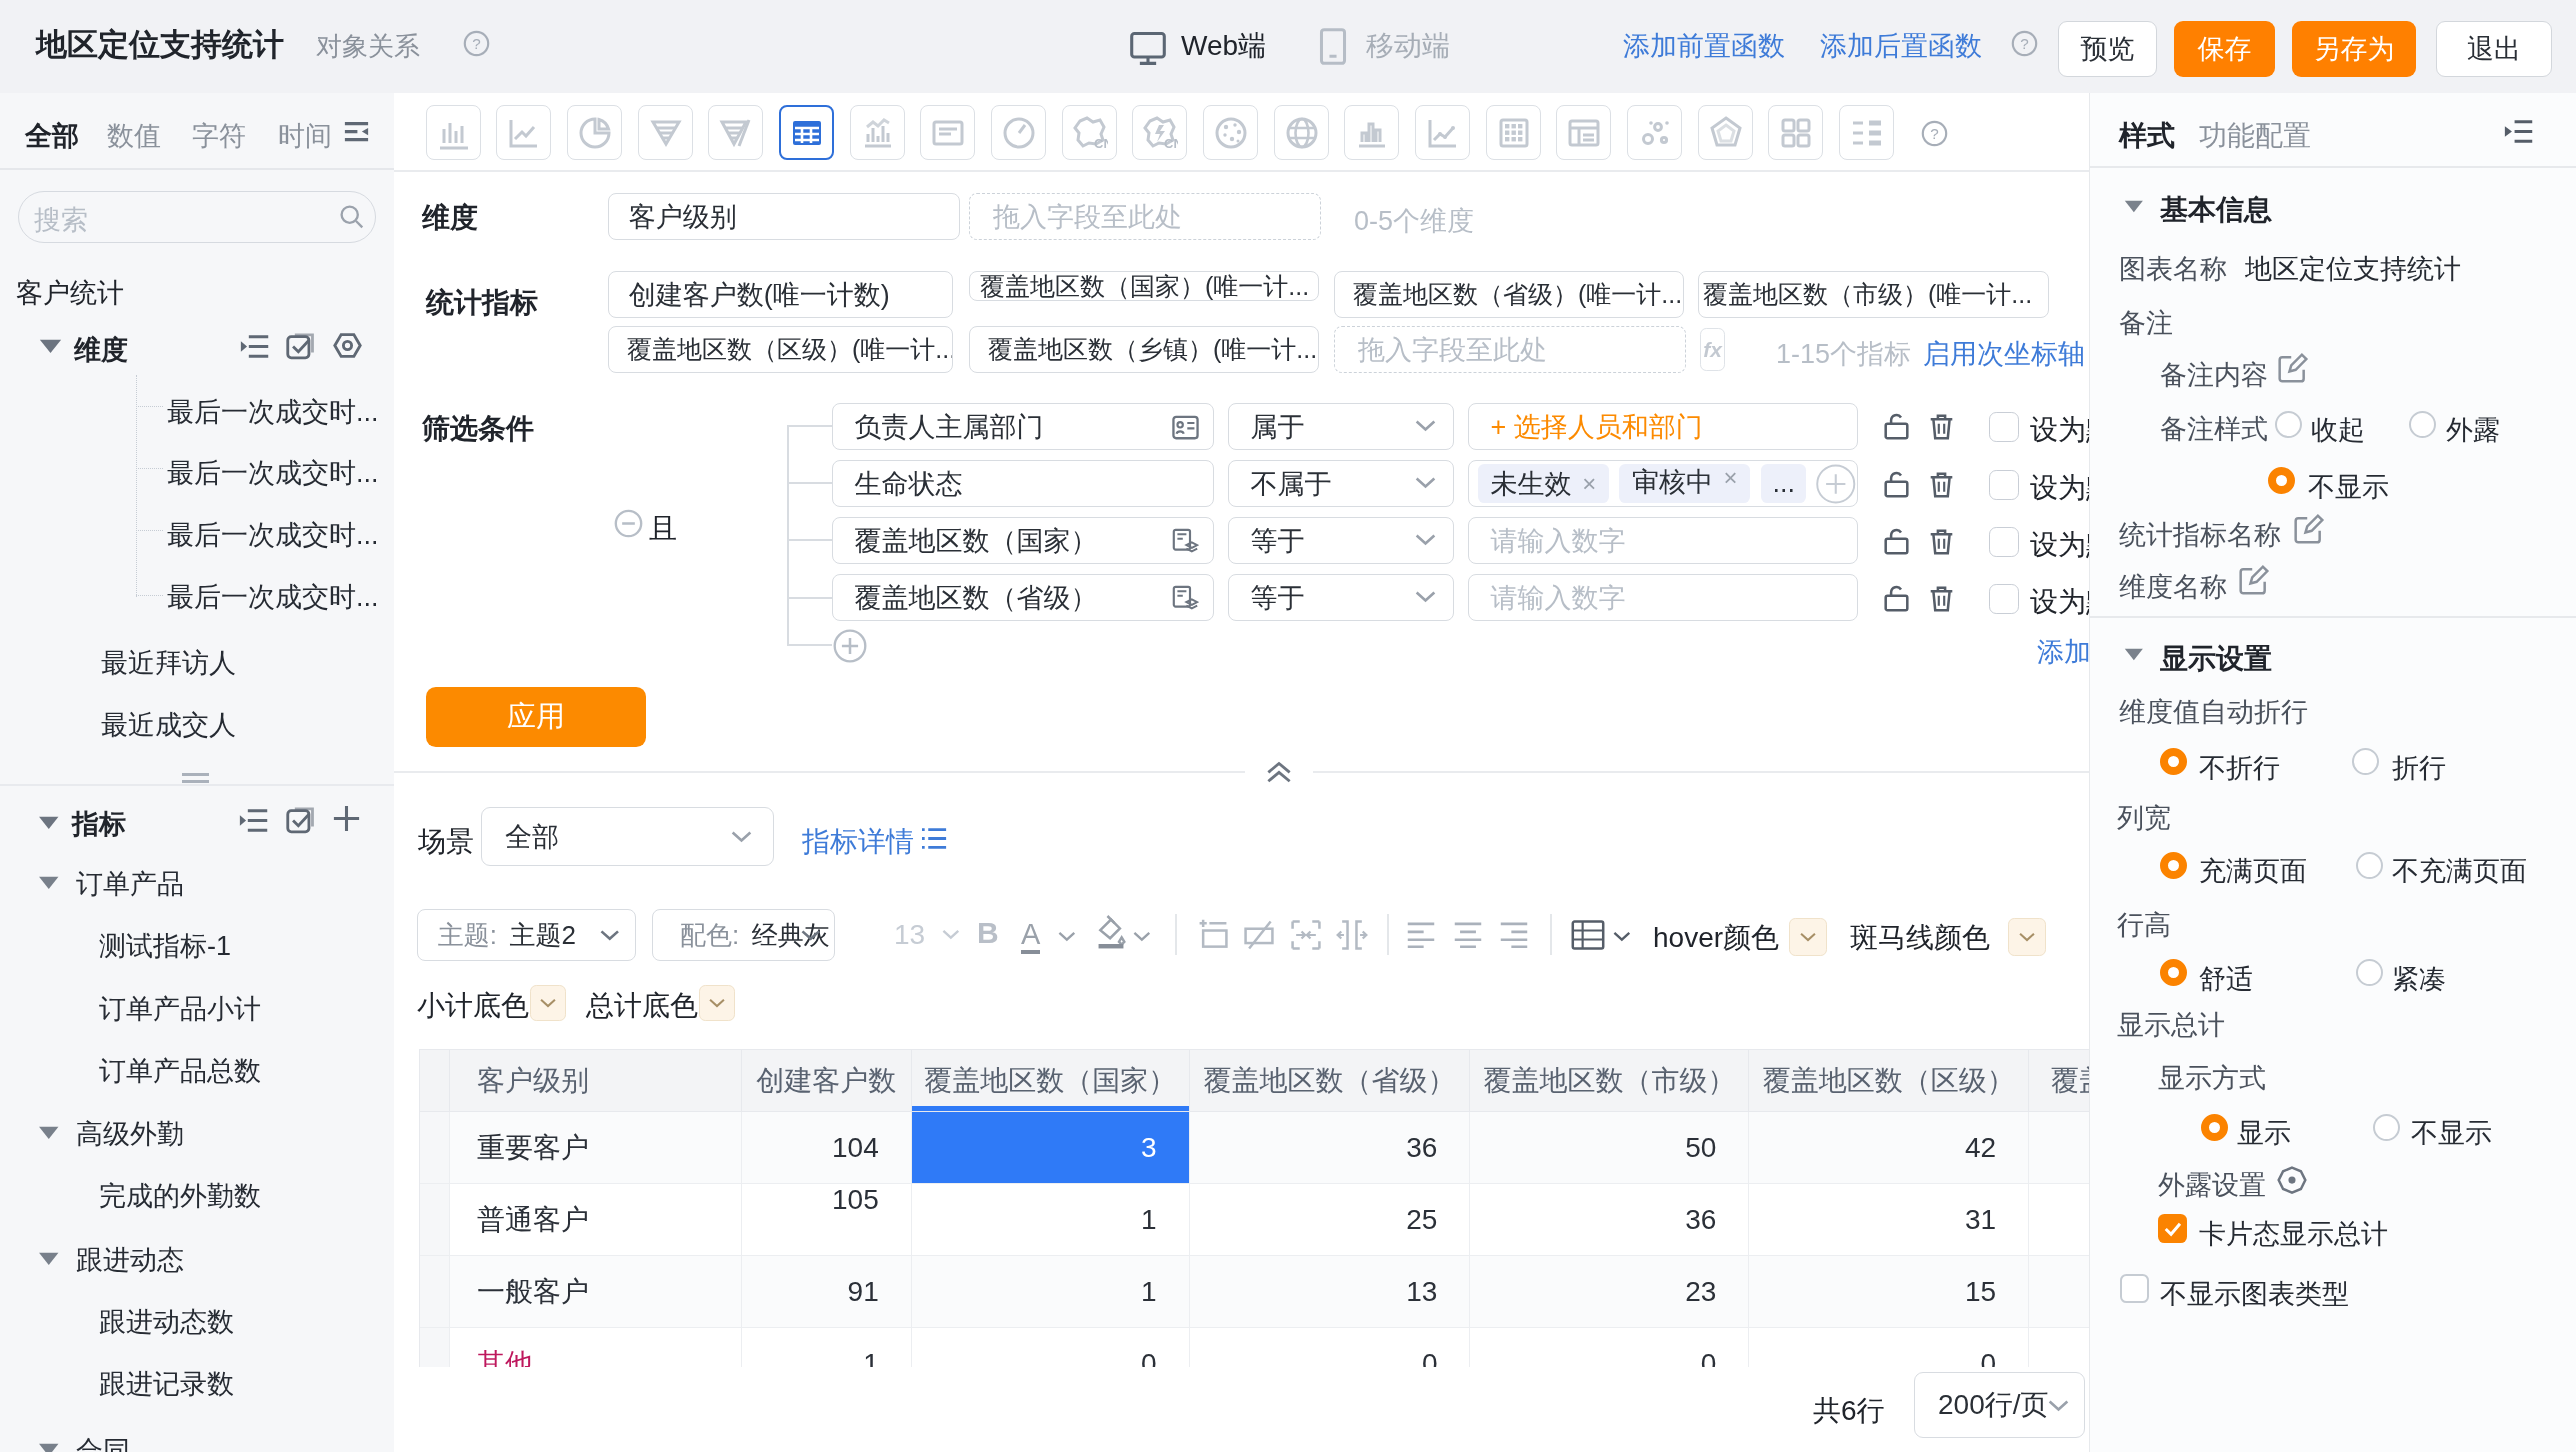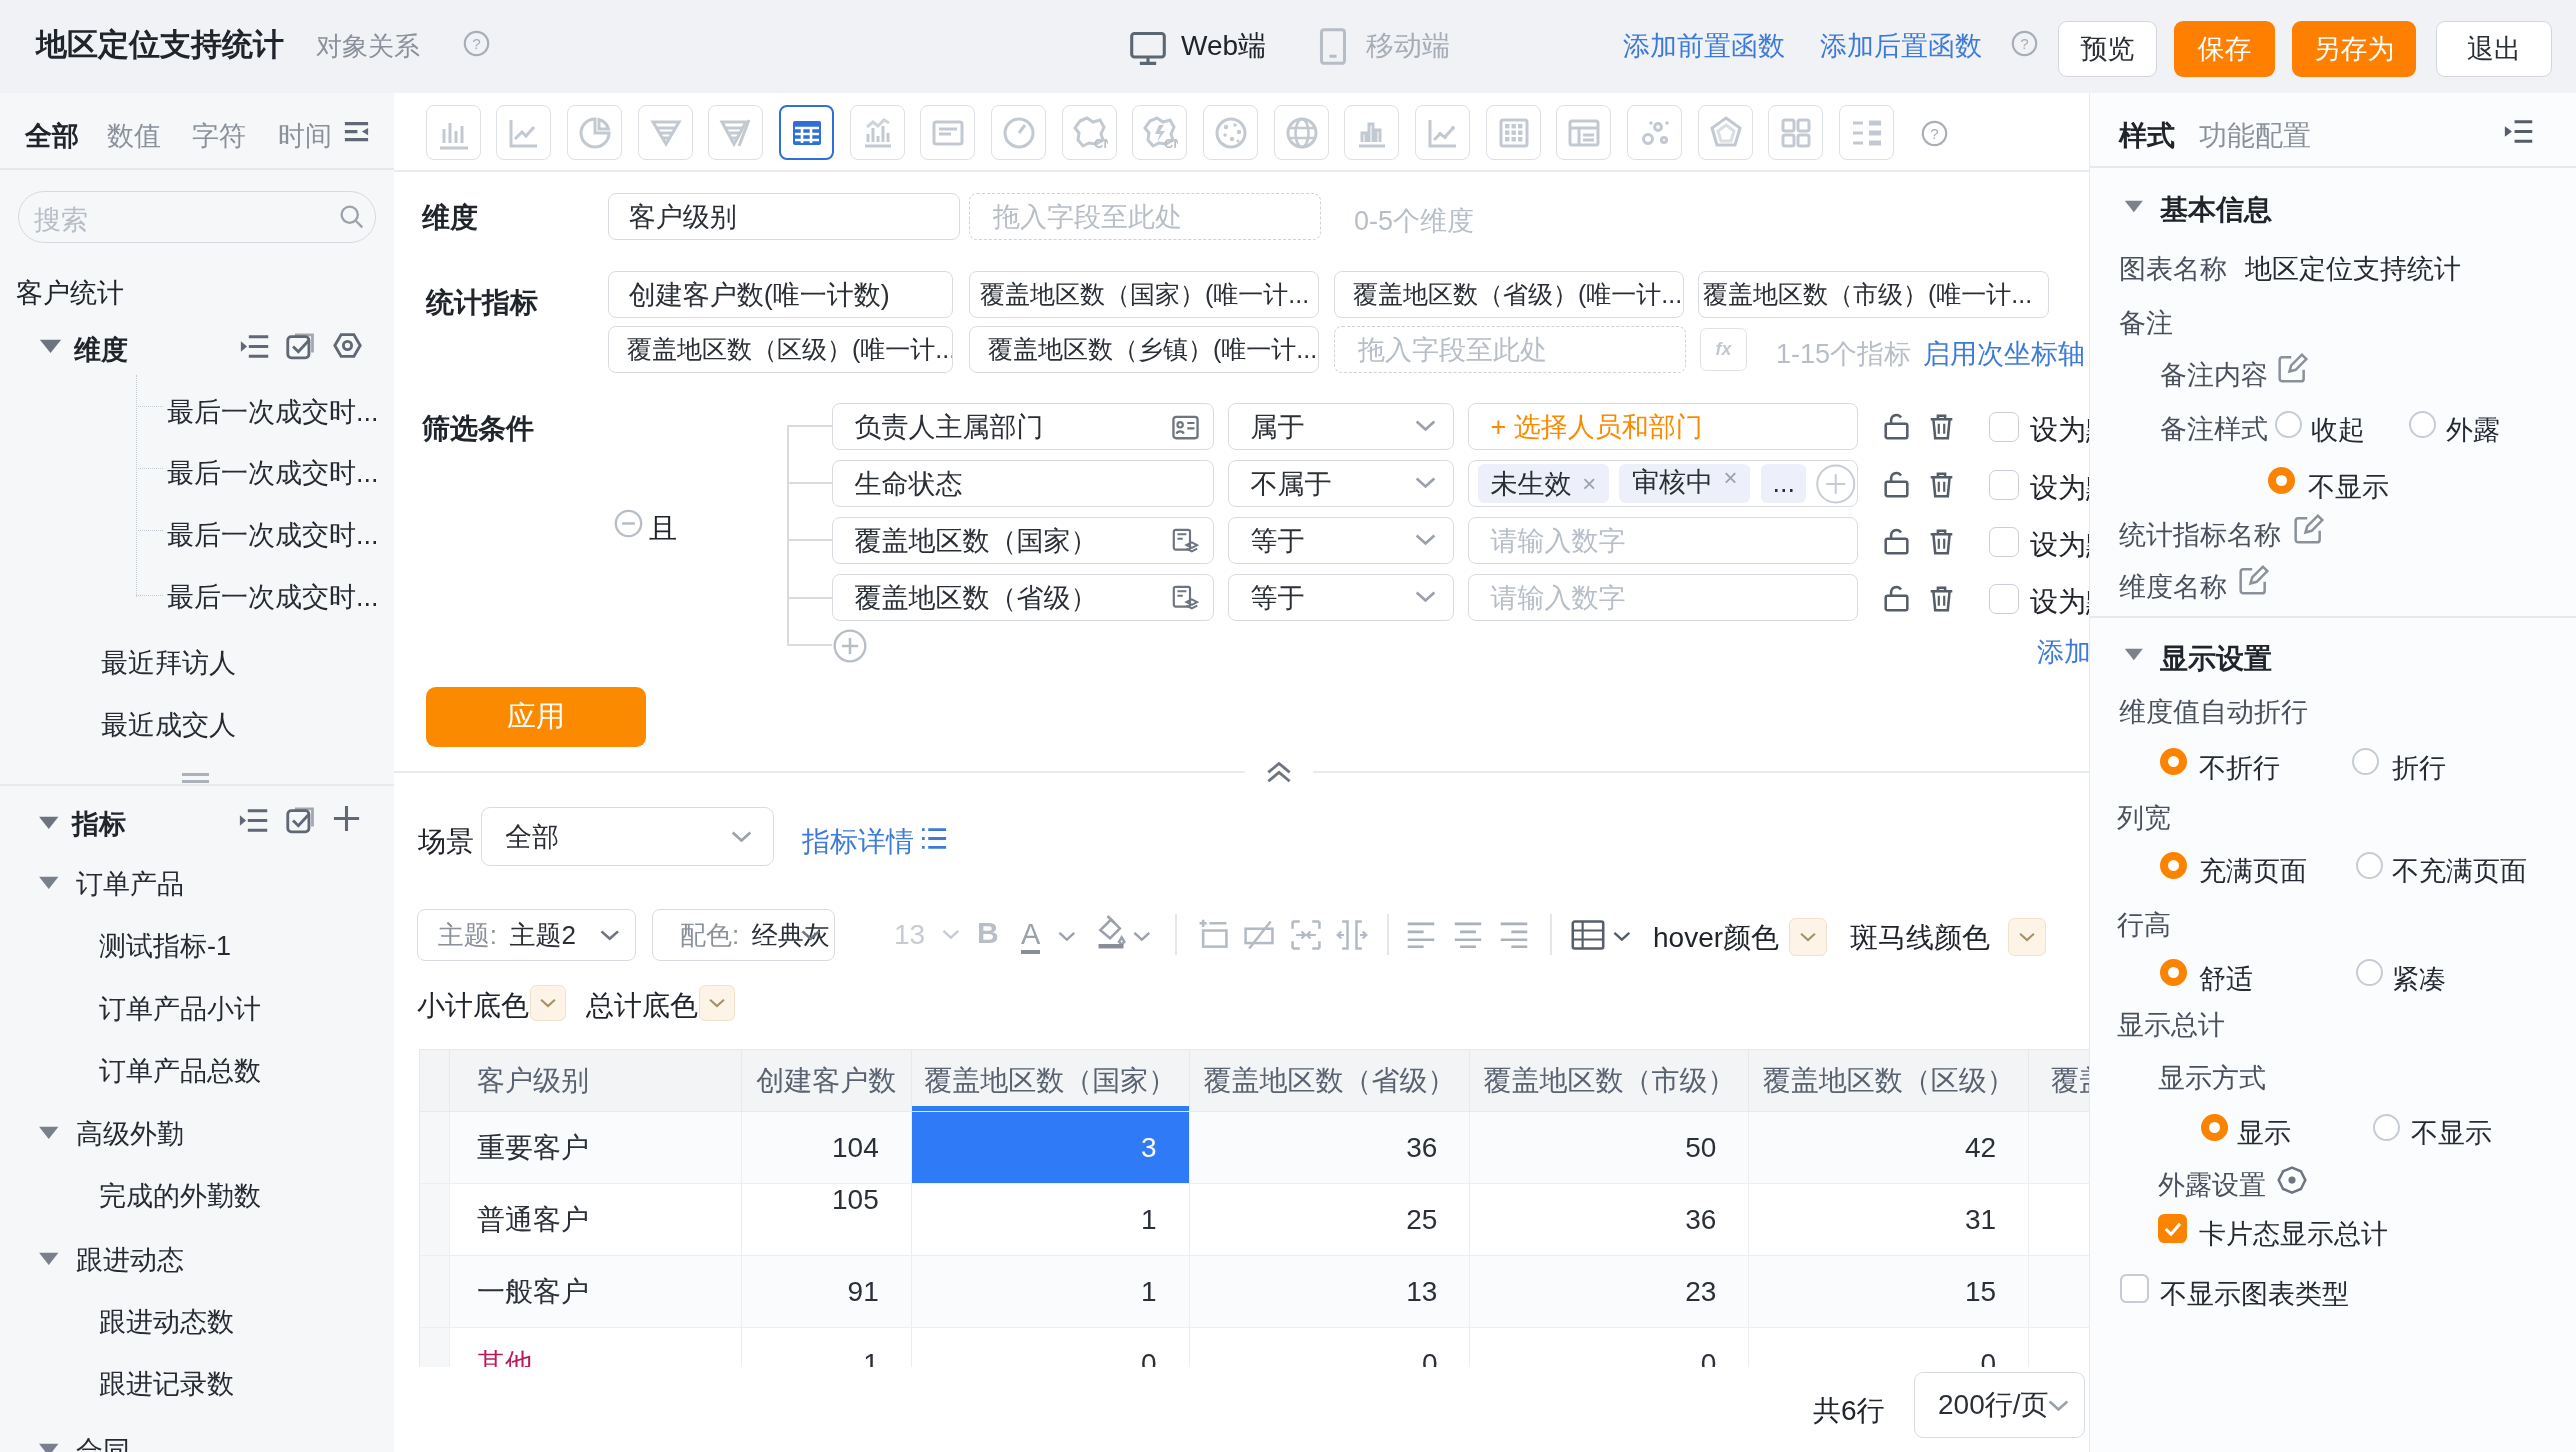--- a/index.html
+++ b/index.html
@@ -293,7 +293,7 @@
 <div class="ab ph" style="left:1354px;top:203px;font-size:27px">0-5个维度</div>
 <div class="ab b dk" style="left:426px;top:284px;font-size:28px">统计指标</div>
 <div class="bx" style="left:608px;top:271px;width:345px;height:47px;padding-left:19.7px">创建客户数(唯一计数)</div>
-<div class="bx" style="left:969px;top:271px;width:350px;height:47px;padding-left:10px;font-size:25px">覆盖地区数（国家）(唯一计...</div>
+<div class="bx" style="left:969px;top:271px;width:350px;height:30px;padding-left:10px;font-size:25px">覆盖地区数（国家）(唯一计...</div>
 <div class="bx" style="left:1334px;top:271px;width:350px;height:47px;padding-left:18px;font-size:25px">覆盖地区数（省级）(唯一计...</div>
 <div class="bx" style="left:1698px;top:271px;width:351px;height:47px;padding-left:4px;font-size:25px">覆盖地区数（市级）(唯一计...</div>
 <div class="bx" style="left:608px;top:326px;width:345px;height:47px;padding-left:18px;font-size:25px">覆盖地区数（区级）(唯一计...</div>

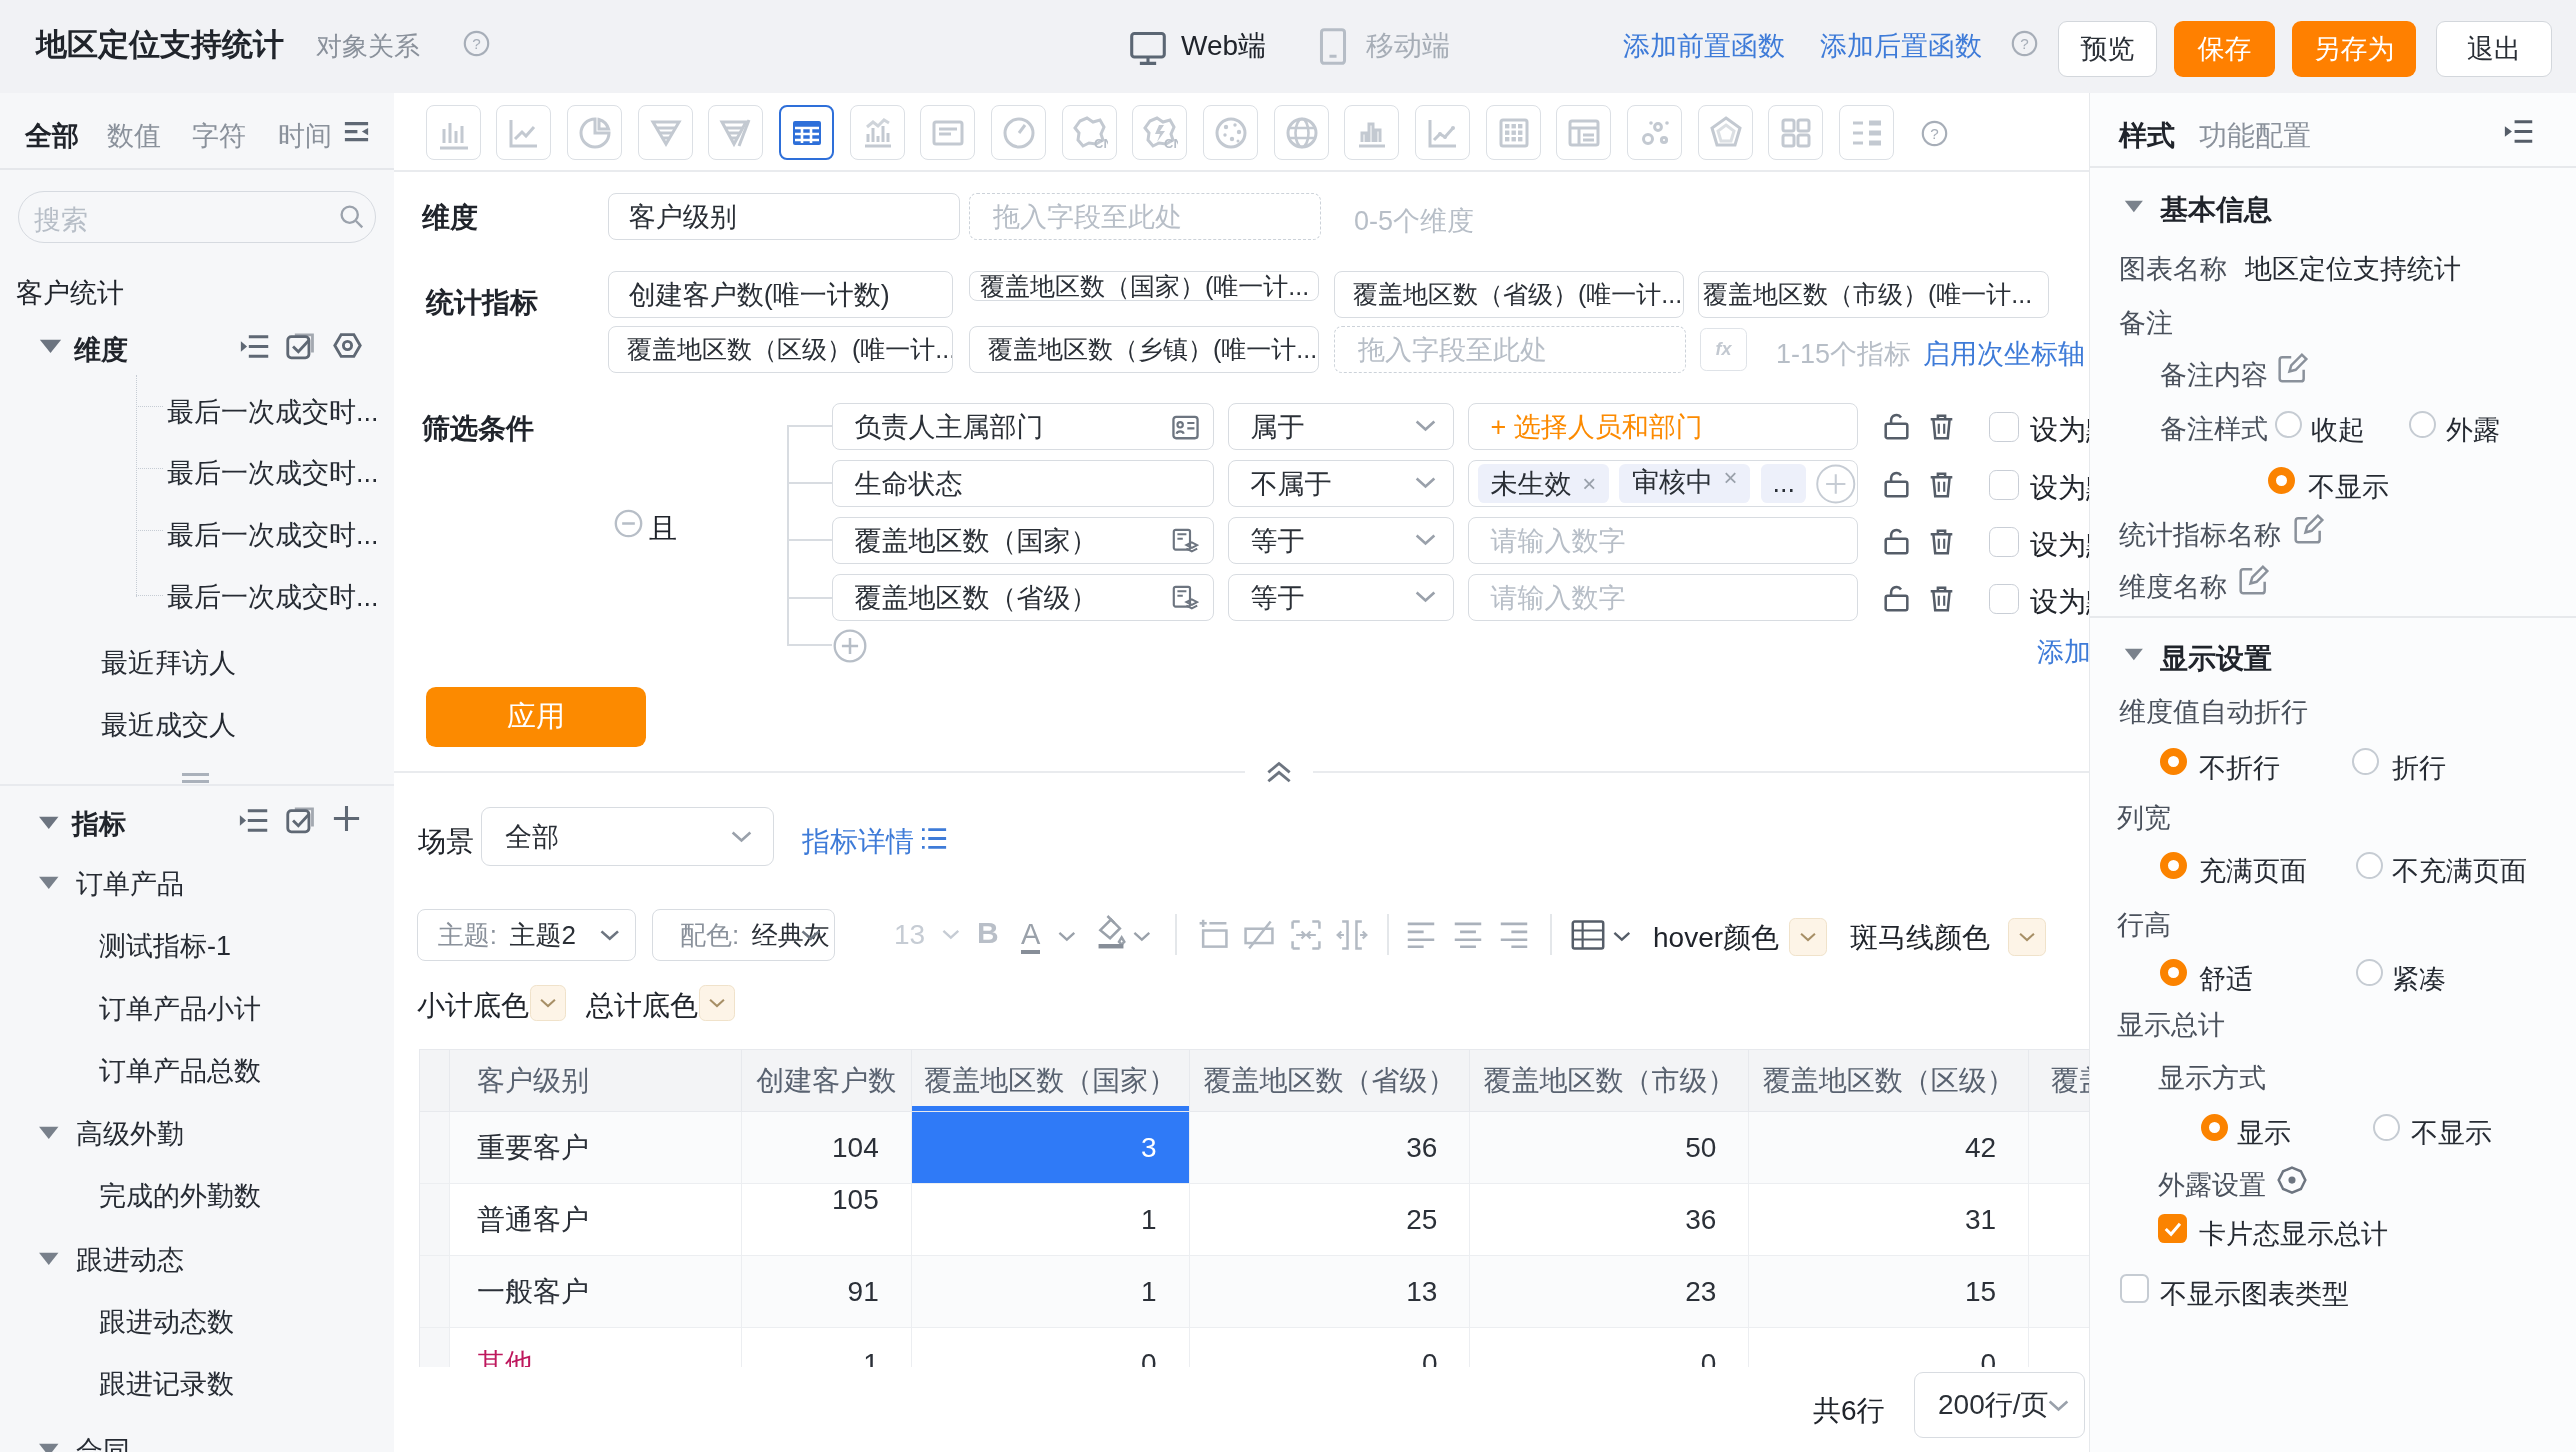--- a/index.html
+++ b/index.html
@@ -299,7 +299,7 @@
 <div class="bx" style="left:608px;top:326px;width:345px;height:47px;padding-left:18px;font-size:25px">覆盖地区数（区级）(唯一计...</div>
 <div class="bx" style="left:969px;top:326px;width:350px;height:47px;padding-left:18px;font-size:25px">覆盖地区数（乡镇）(唯一计...</div>
 <div class="dsh" style="left:1334px;top:326px;width:352px;height:47px;padding-left:23px">拖入字段至此处</div>
-<div class="ab fc" style="left:1700px;top:328px;width:47px;height:43px;border:1.8px solid #dfe3e8;border-radius:6.3px;color:#c3c9d1;font-size:18px;font-style:italic;font-weight:bold">fx</div>
+<div class="ab fc" style="left:1700px;top:328px;width:25px;height:43px;border:1.8px solid #dfe3e8;border-radius:6.3px;color:#c3c9d1;font-size:21px;font-style:italic;font-weight:bold">fx</div>
 <div class="ab ph" style="left:1776px;top:336px;font-size:27px">1-15个指标</div>
 <div class="ab blue" style="left:1923px;top:336px;font-size:27px">启用次坐标轴</div>
 

